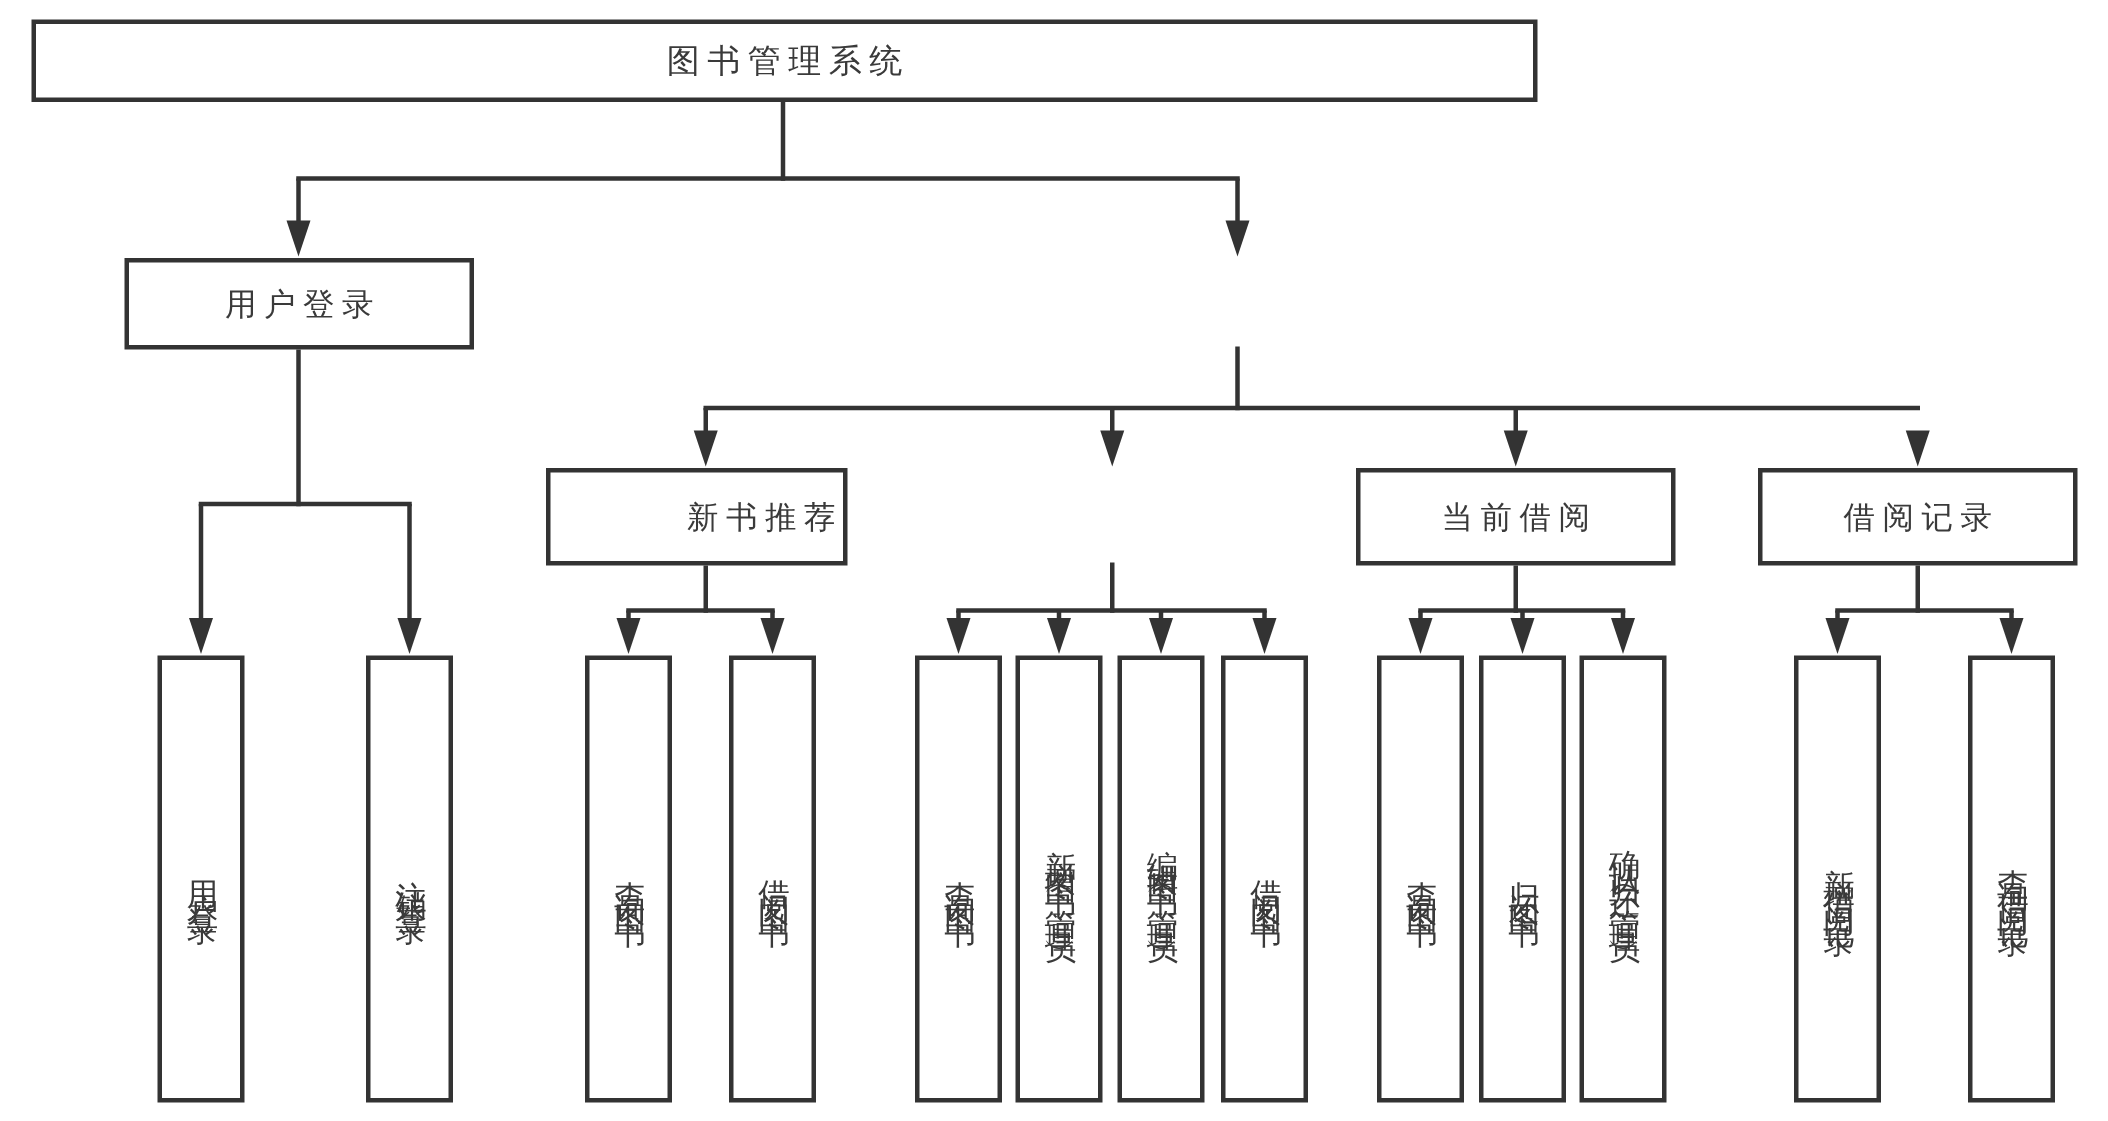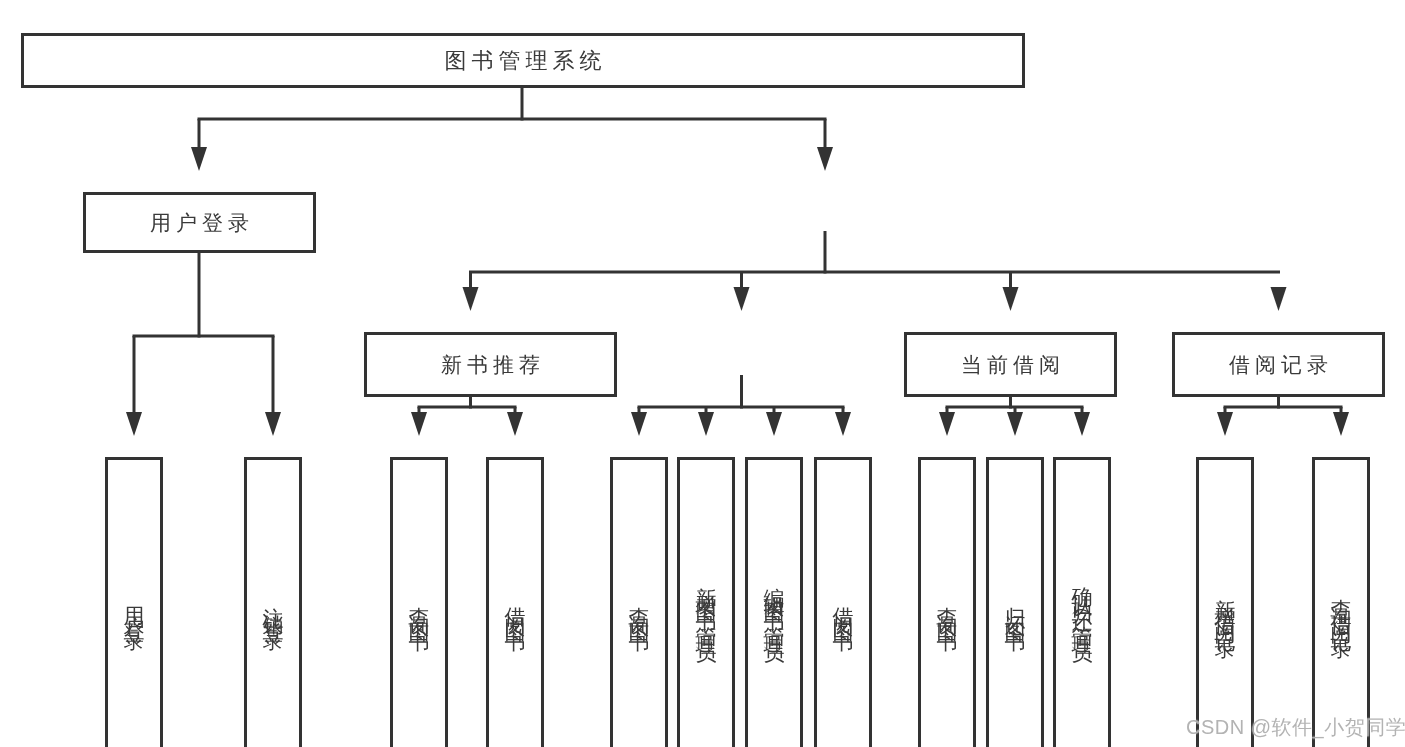--- a/index.html
+++ b/index.html
@@ -26,7 +26,6 @@
     align-items: center;
     justify-content: center;
     color: #3a3a3a;
-    margin-top: 20px;
   }
   .h-box span {
     font-size: 21px;

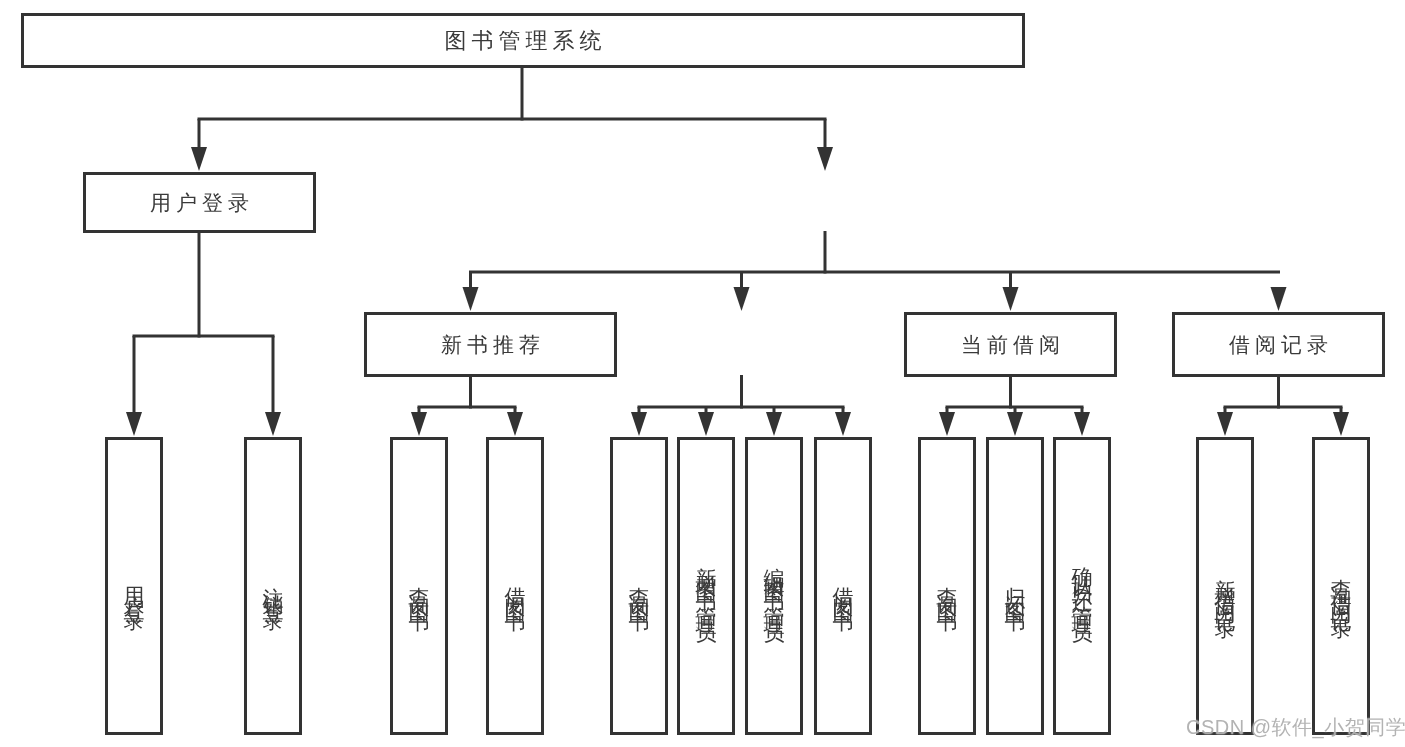--- a/index.html
+++ b/index.html
@@ -131,7 +131,7 @@
     <span>用户登录</span>
   </div>
 
-  <div class="box h-box" style="left:364px; top:312px; width:253px; height:65px;">
+  <div class="box h-box" style="left:364px; top:312px; width:201px; height:65px;justify-content:flex-end;">
     <span>新书推荐</span>
   </div>
   <div class="box h-box" style="left:904px; top:312px; width:213px; height:65px;">

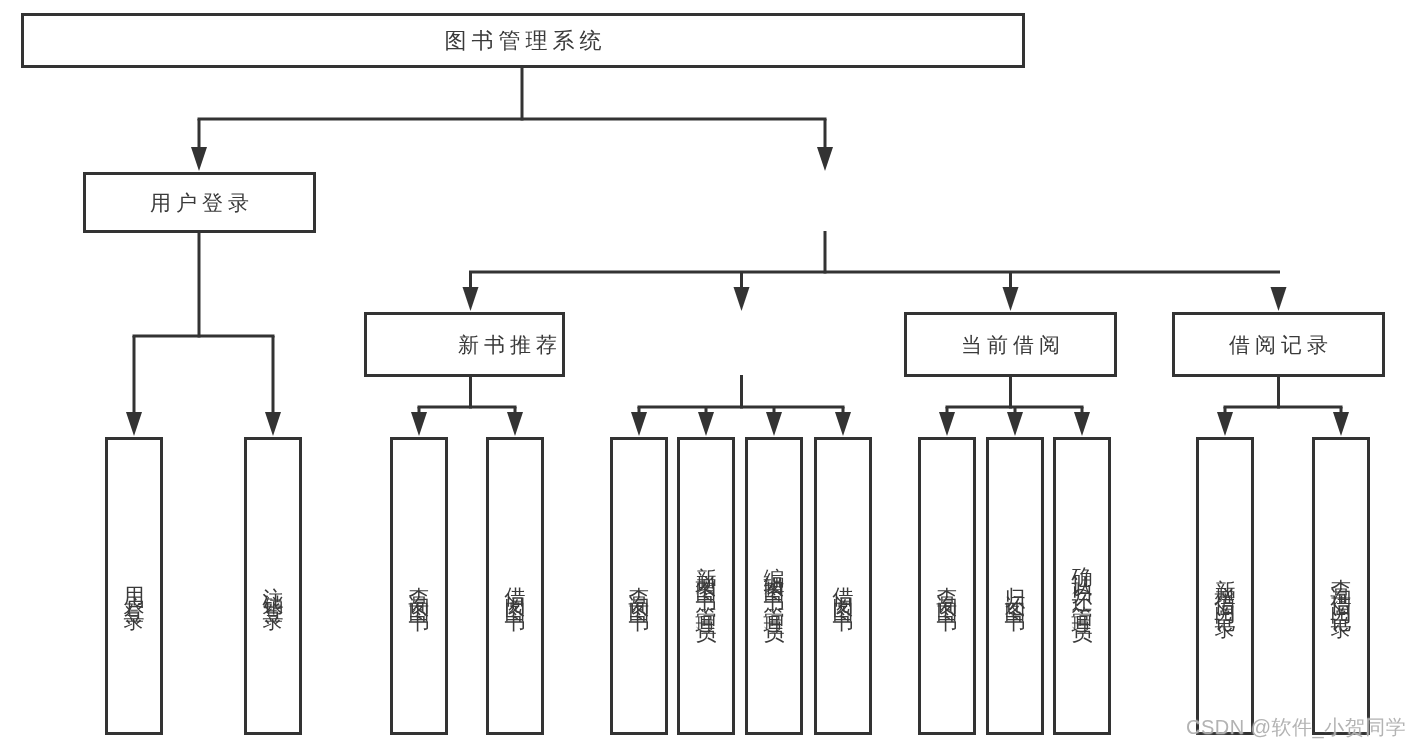--- a/index.html
+++ b/index.html
@@ -185,7 +185,6 @@
     <span>查询借阅记录</span>
   </div>
 
-  <div class="watermark">CSDN @软件_小贺同学</div>
 
 </div>
 

